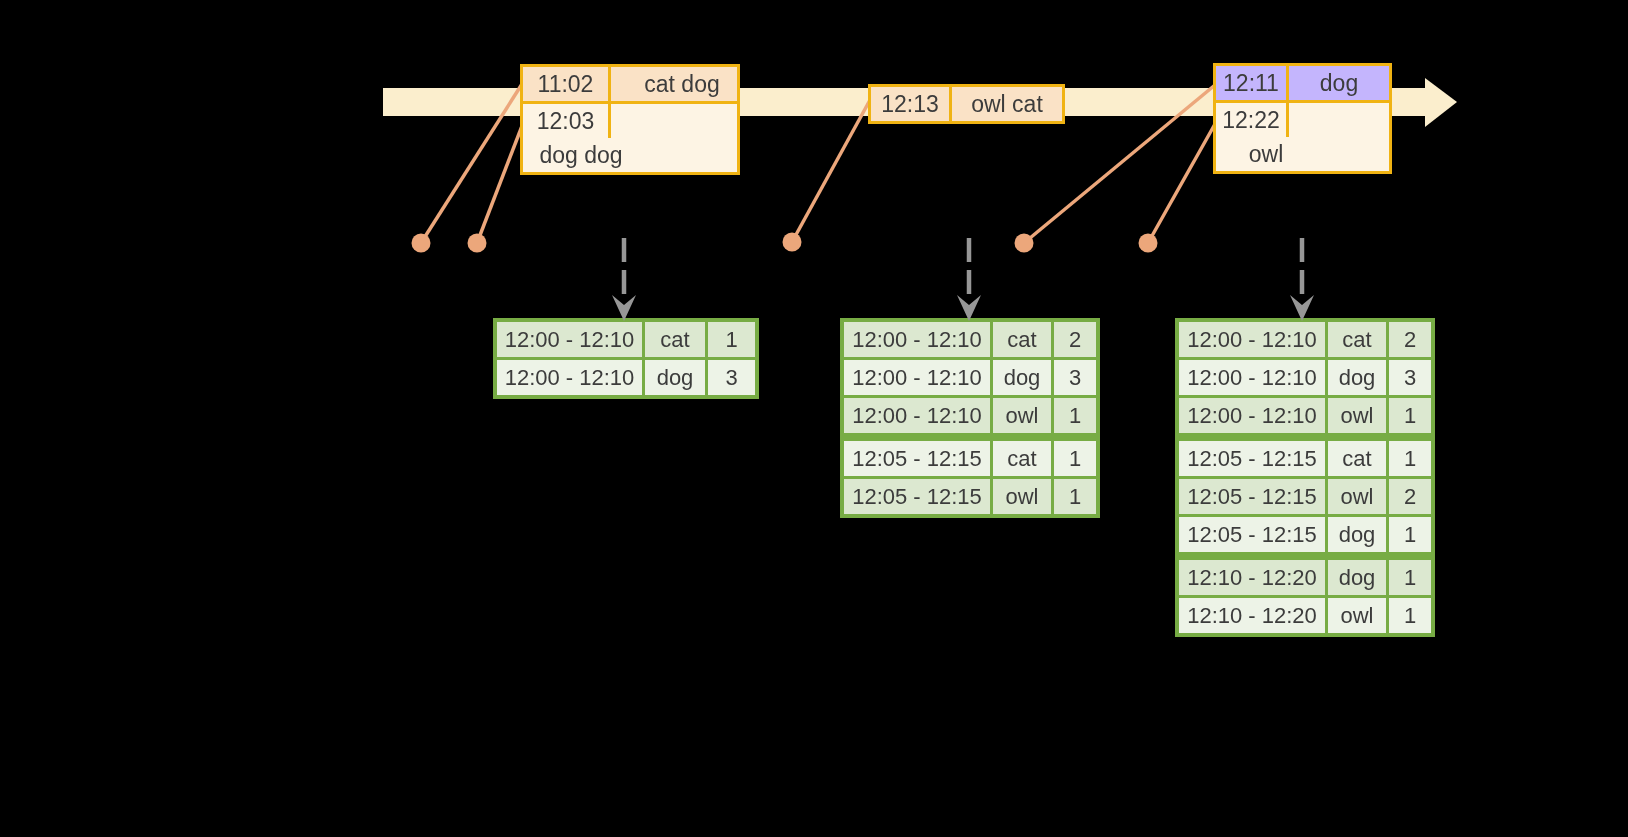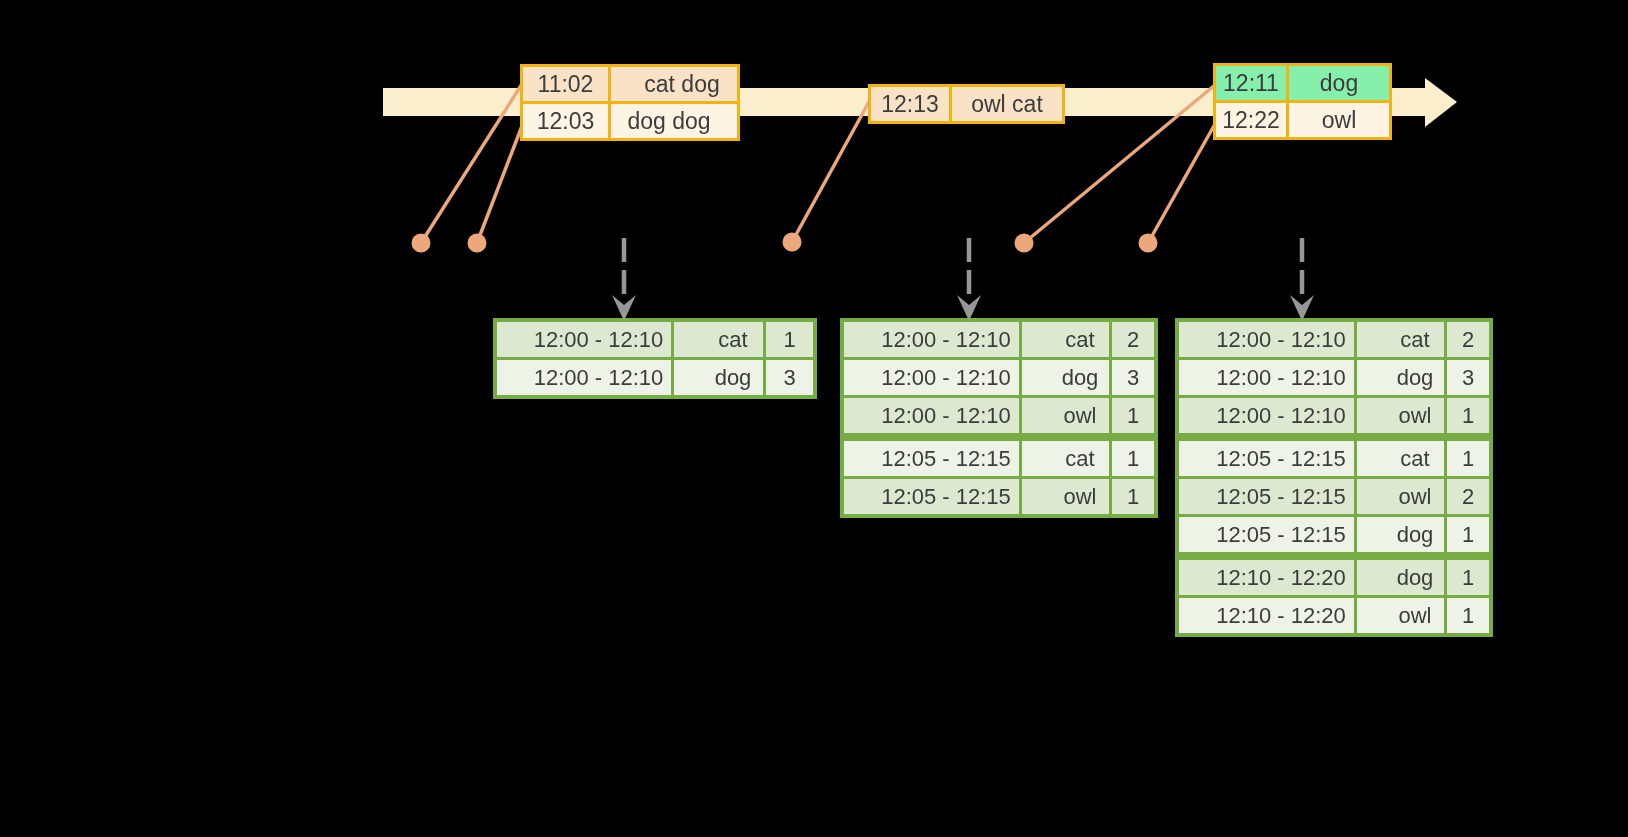--- a/index.html
+++ b/index.html
@@ -57,7 +57,7 @@
         </div>
       </div>
       <div class="etable" style="left: 1213px; top: 63px;">
-        <div class="erow" style="background: #86efac;">
+        <div class="erow" style="background: #c4b5fd;">
           <span class="ecell time" style="width: 70px;">12:11</span>
           <span class="ecell words" style="width: 100px;">dog</span>
         </div>

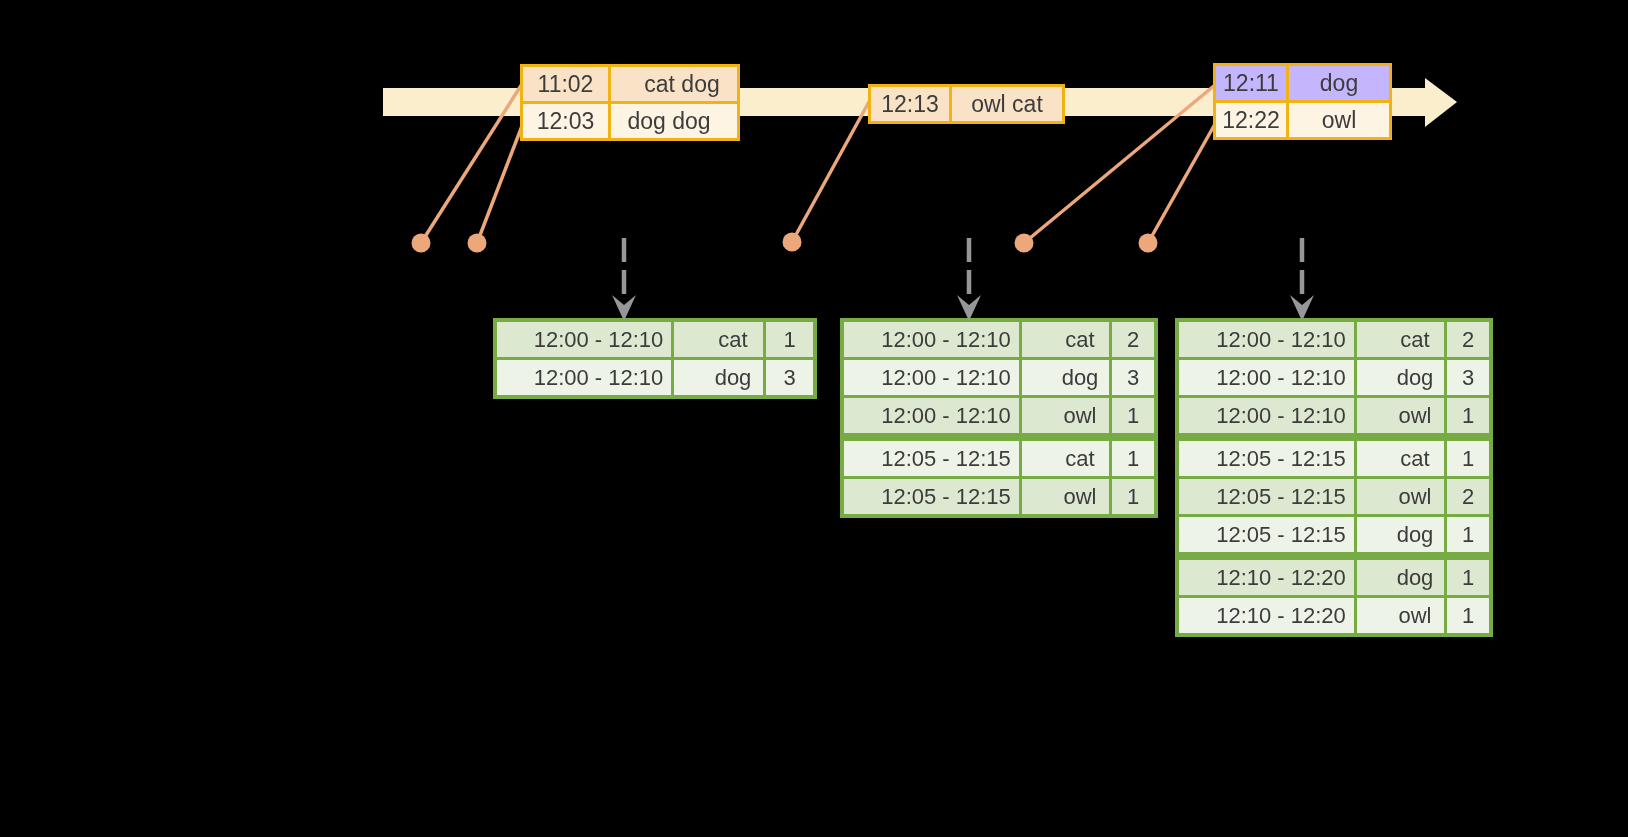--- a/index.html
+++ b/index.html
@@ -11,7 +11,7 @@
   svg.layer{pointer-events:none;}
   .etable{position:absolute;border:3px solid #F0B313;}
   .erow{display:flex;}
-  .erow.divided{border-top:3px solid #F0B313;}
+  .erow.divided{border-top:3px solid #F0B313;flex-direction:column;}
   .ecell{height:34px;line-height:34px;text-align:center;font-size:23px;color:#3C3C3C;}
   .ecell.time{border-right:3px solid #F0B313;}
   .rtable{position:absolute;border:4px solid #77AC44;}

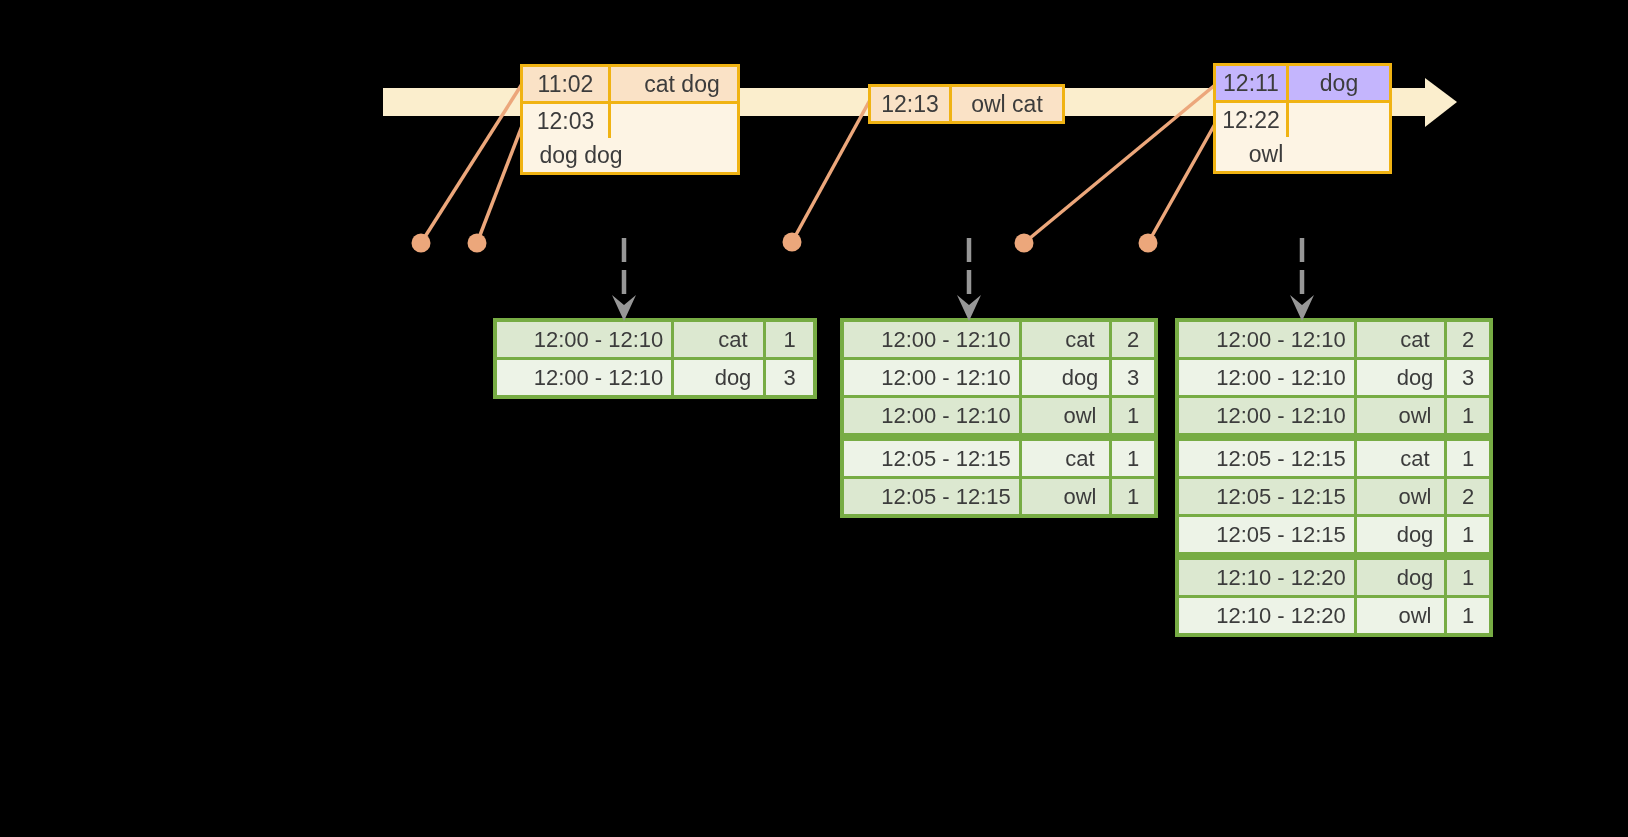--- a/index.html
+++ b/index.html
@@ -19,7 +19,7 @@
   .rrow.divided{border-top:3px solid #77AC44;}
   .rrow.groupbreak{border-top:8px solid #77AC44;}
   .rcell{height:35px;line-height:35px;text-align:center;font-size:22px;color:#3C3C3C;}
-  .rcell.win,.rcell.word{border-right:3px solid #77AC44;padding-left:29px;}
+  .rcell.win,.rcell.word{border-right:3px solid #77AC44;}
 </style>
 </head>
 <body>

